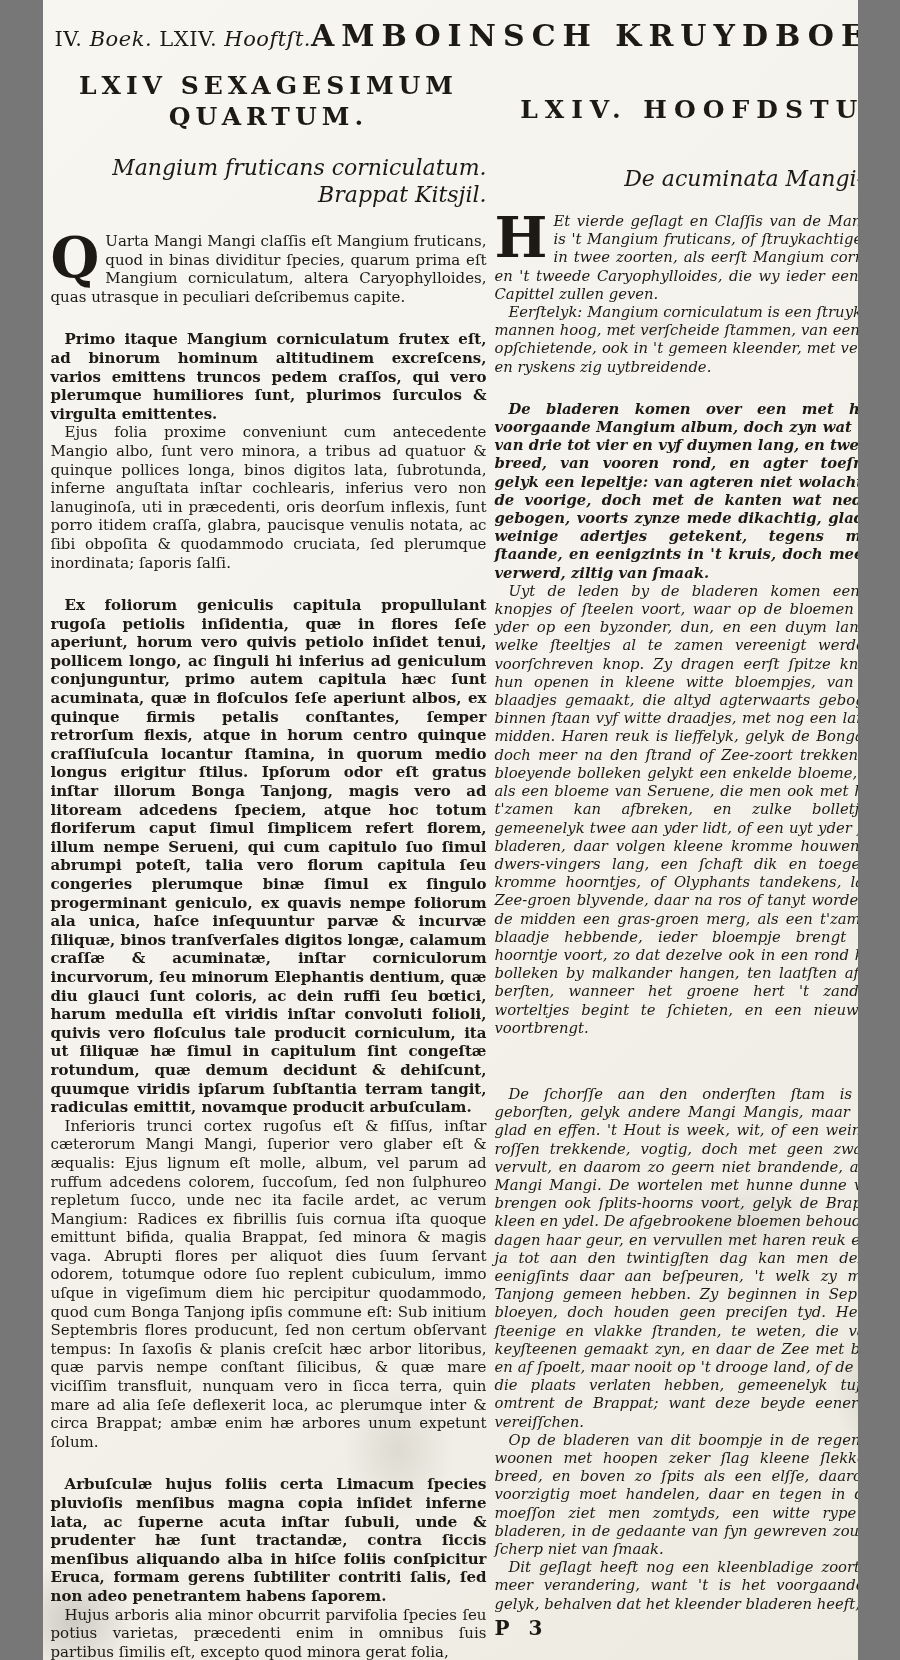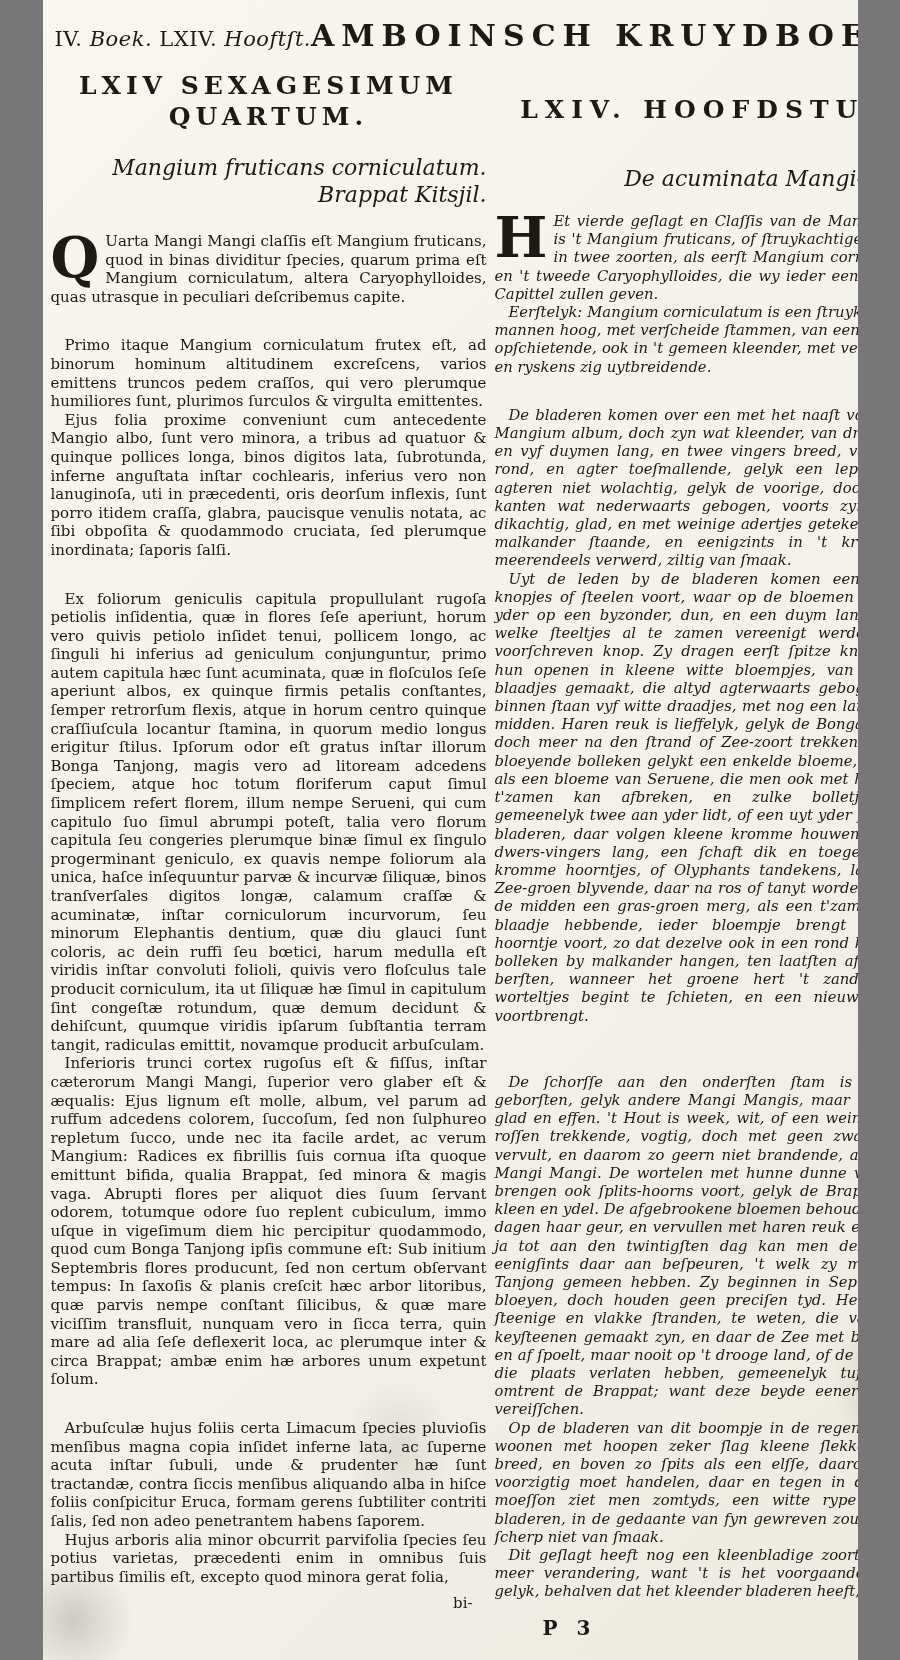--- a/index.html
+++ b/index.html
@@ -58,7 +58,7 @@
 
   p.para{margin:0;text-indent:14px;}
   p.para.first{text-indent:0;}
-  p.para.gap{margin-top:30px;}
+  p.para.gap{margin-top:24px;font-weight:bold;}
   p.para.gap-lg{margin-top:48px;}
 
   .dropcap{

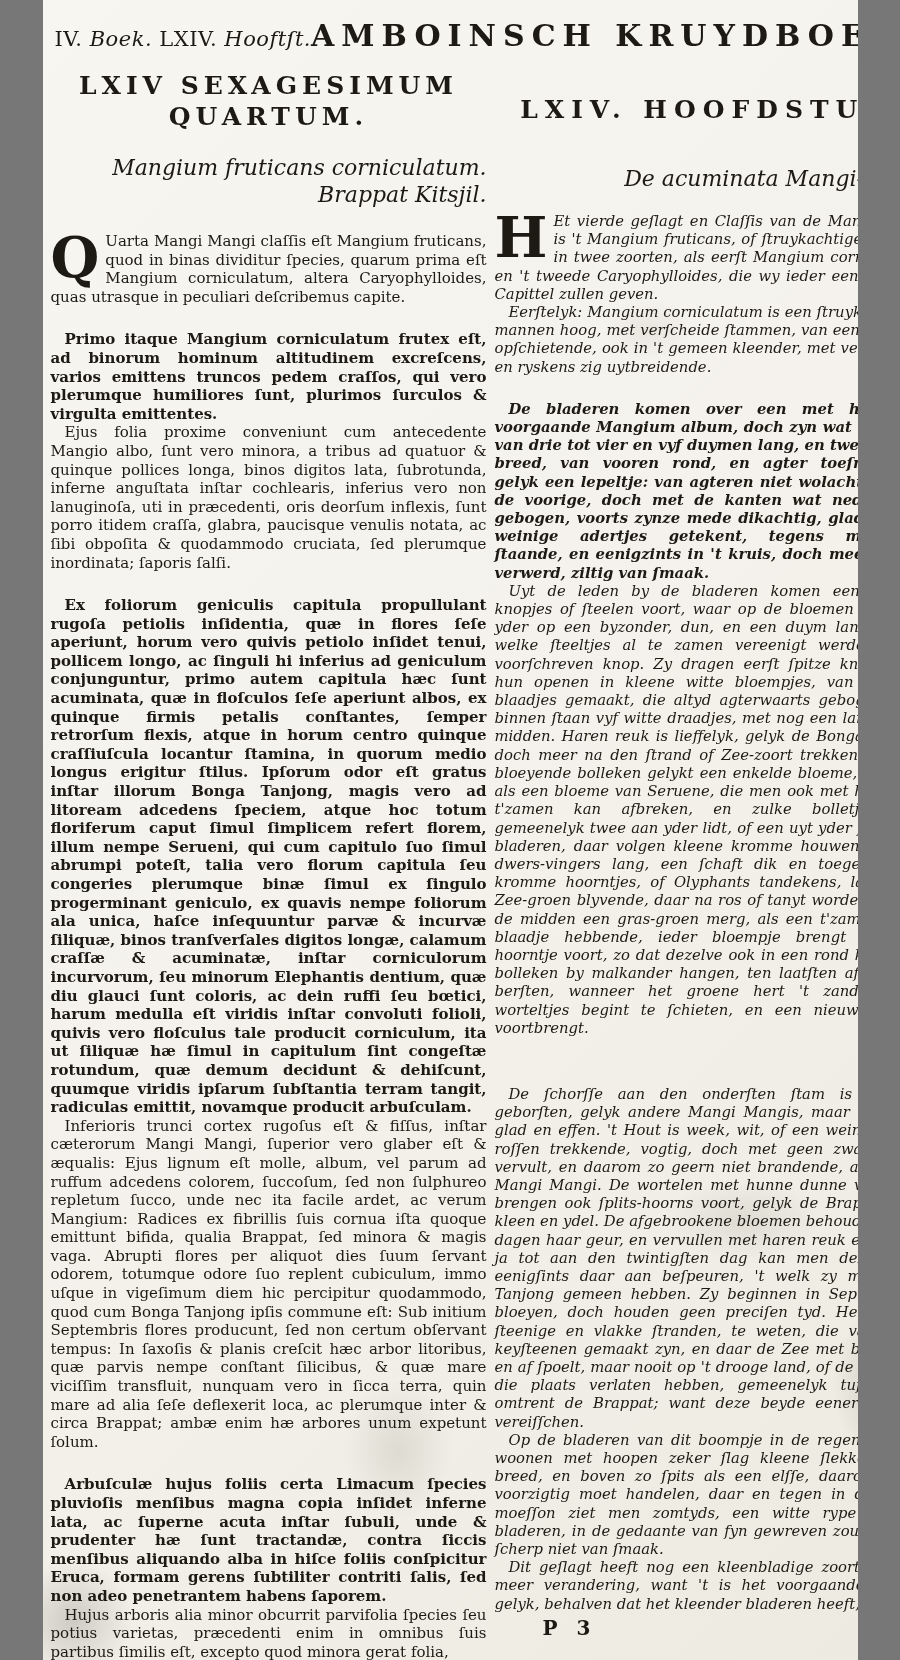--- a/index.html
+++ b/index.html
@@ -68,7 +68,7 @@
   }
   .catchword{display:block;text-align:right;margin:8px;padding-right:6px;}
   .signature{
-    position:absolute;left:500px;top:1616px;
+    position:absolute;left:452px;top:1616px;
     font-size:20px;font-weight:bold;letter-spacing:6px;font-style:normal;
   }
 </style>

